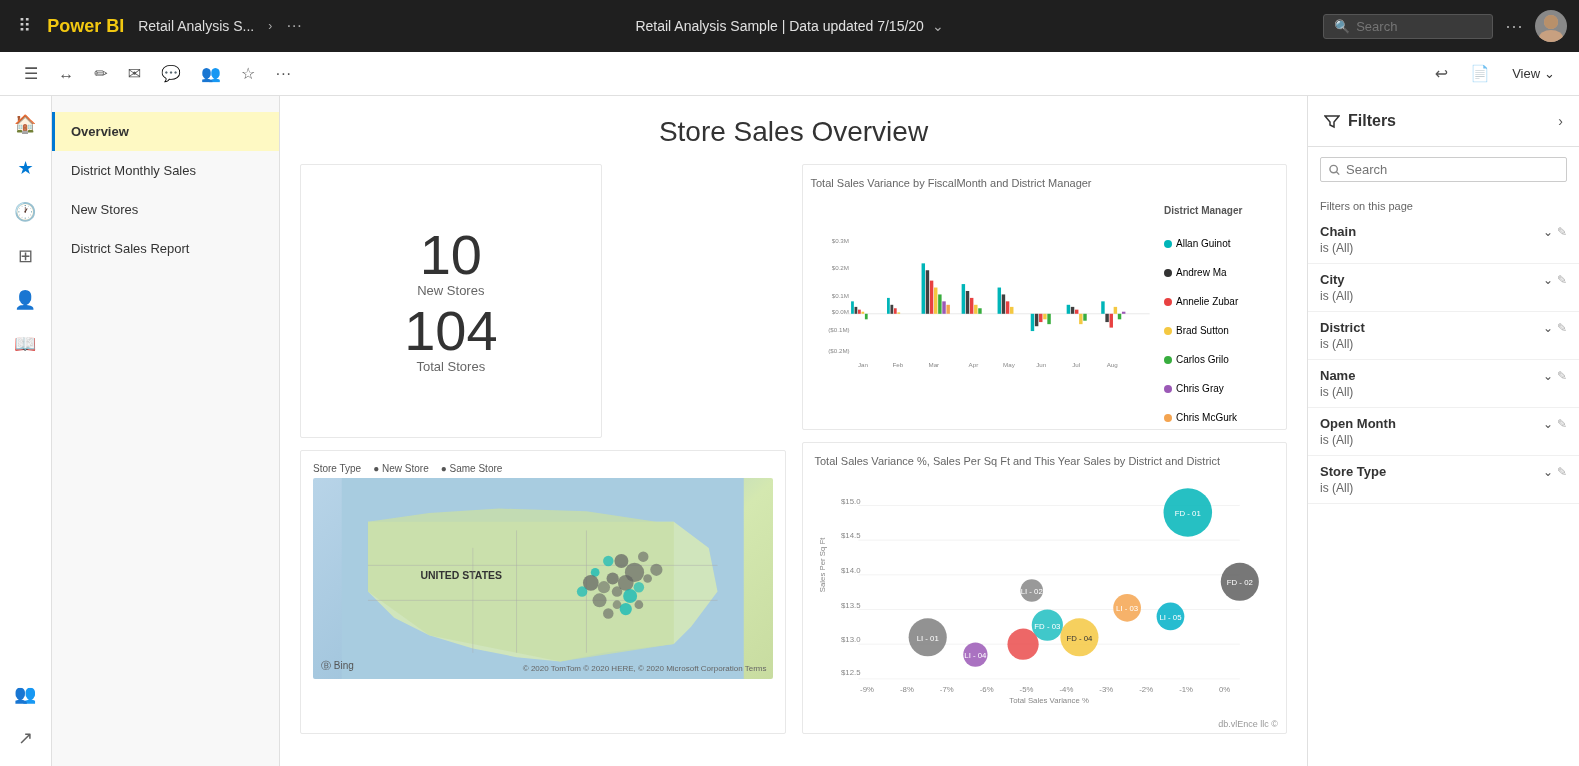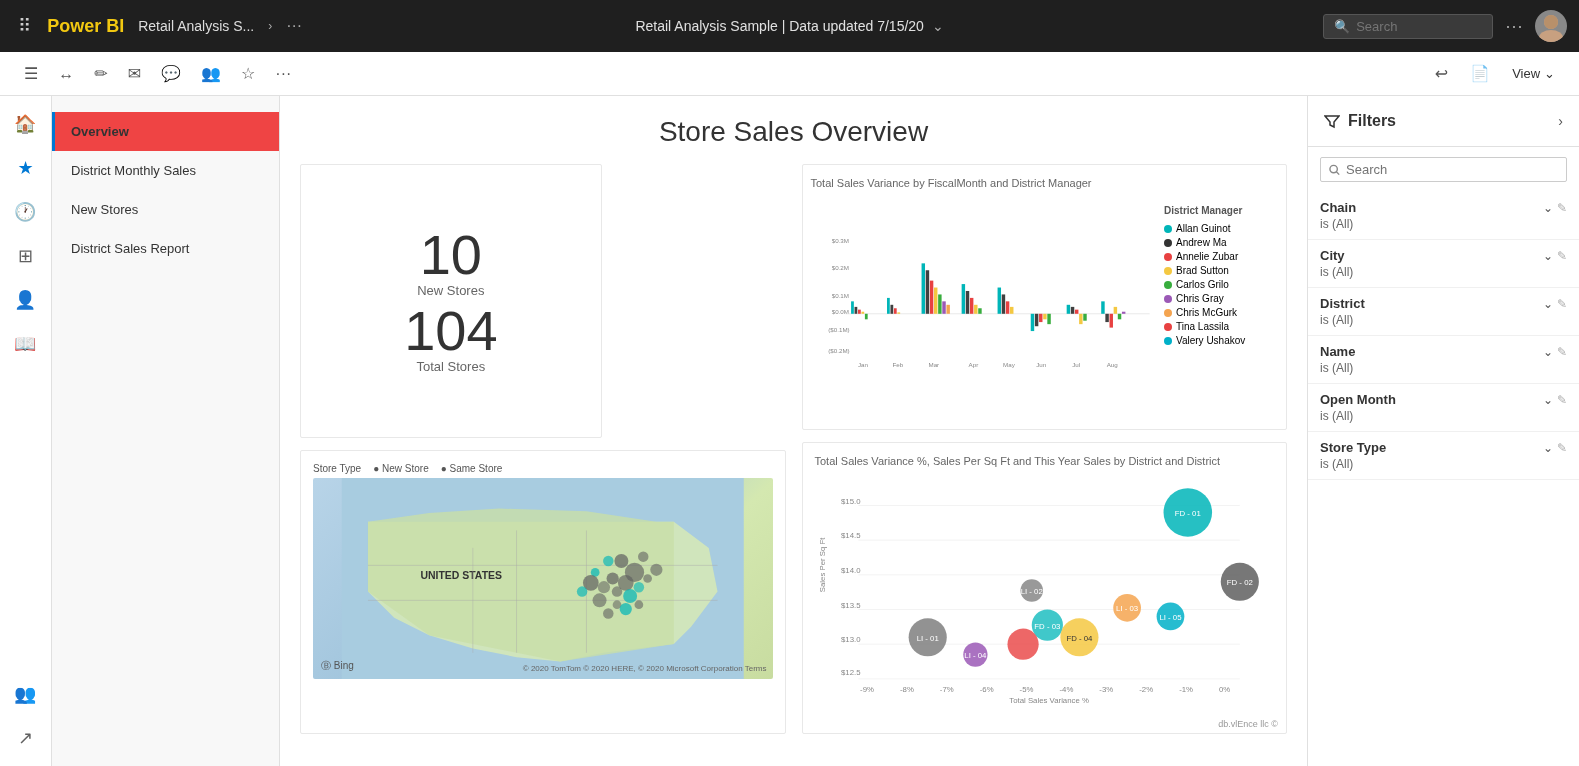--- a/index.html
+++ b/index.html
@@ -48,7 +48,7 @@
     .pages-title { font-size: 15px; font-weight: 600; color: #333; }
     .pages-close { color: #555; cursor: pointer; font-size: 14px; padding: 2px; }
     .page-item { padding: 12px 16px; cursor: pointer; font-size: 13px; color: #333; border-left: 3px solid transparent; }
-    .page-item.active { background: #ef4444; border-left: 3px solid #0078d4; font-weight: 600; }
+    .page-item.active { background: #fef9c3; border-left: 3px solid #0078d4; font-weight: 600; }
 
     
     .content-area { flex: 1; background: #fff; overflow: hidden; position: relative; padding: 20px; }

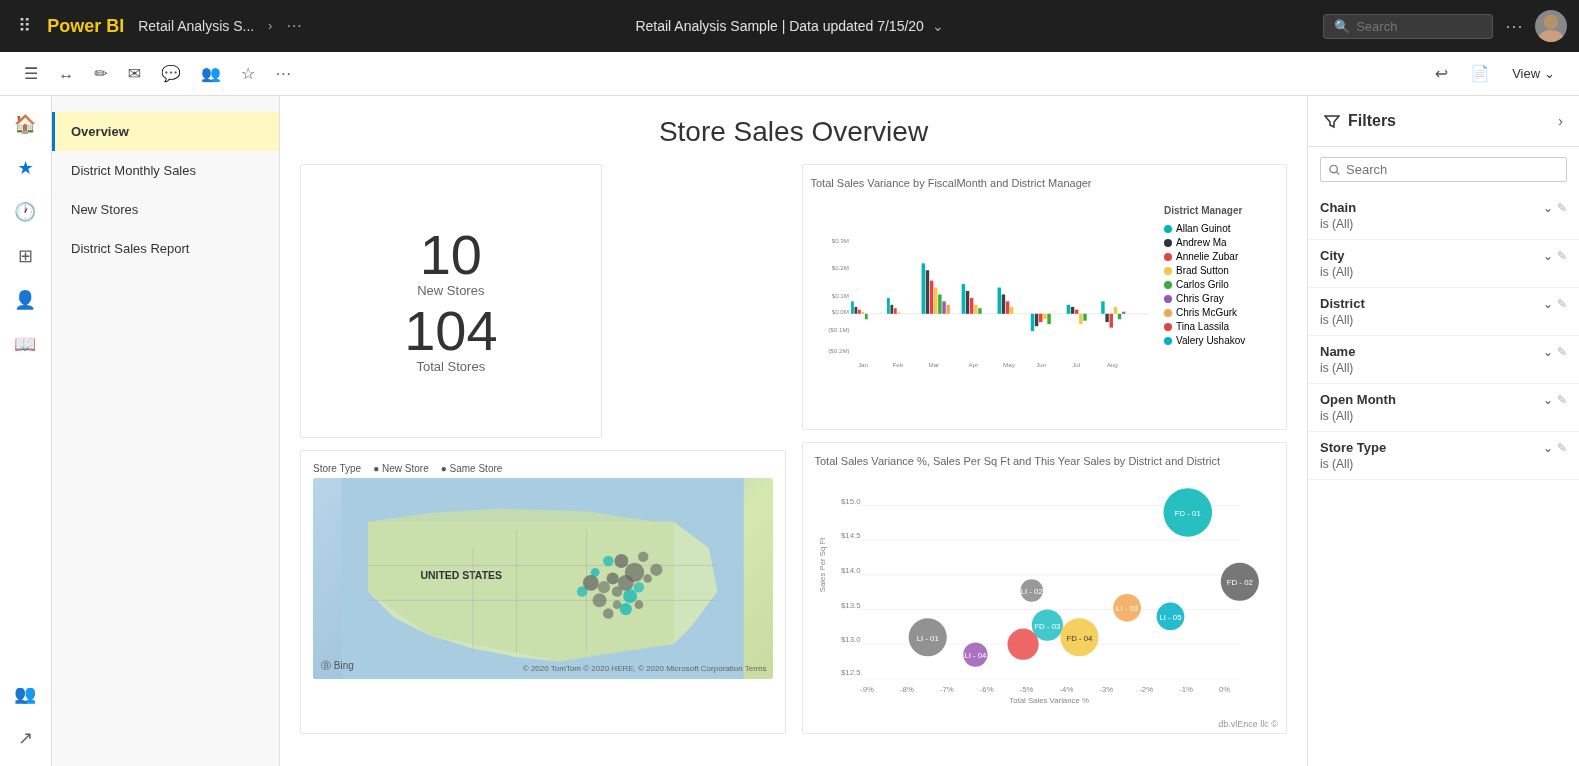--- a/index.html
+++ b/index.html
@@ -88,7 +88,7 @@
     .map-attribution { position: absolute; bottom: 6px; right: 6px; font-size: 8px; color: #666; }
 
     
-    .legend { display: flex; flex-direction: column; gap: 3px; font-size: 10px; }
+    .legend { display: flex; flex-direction: column; gap: 18px; font-size: 10px; }
     .legend-item { display: flex; align-items: center; gap: 4px; }
     .legend-dot { width: 8px; height: 8px; border-radius: 50%; flex-shrink: 0; }
 

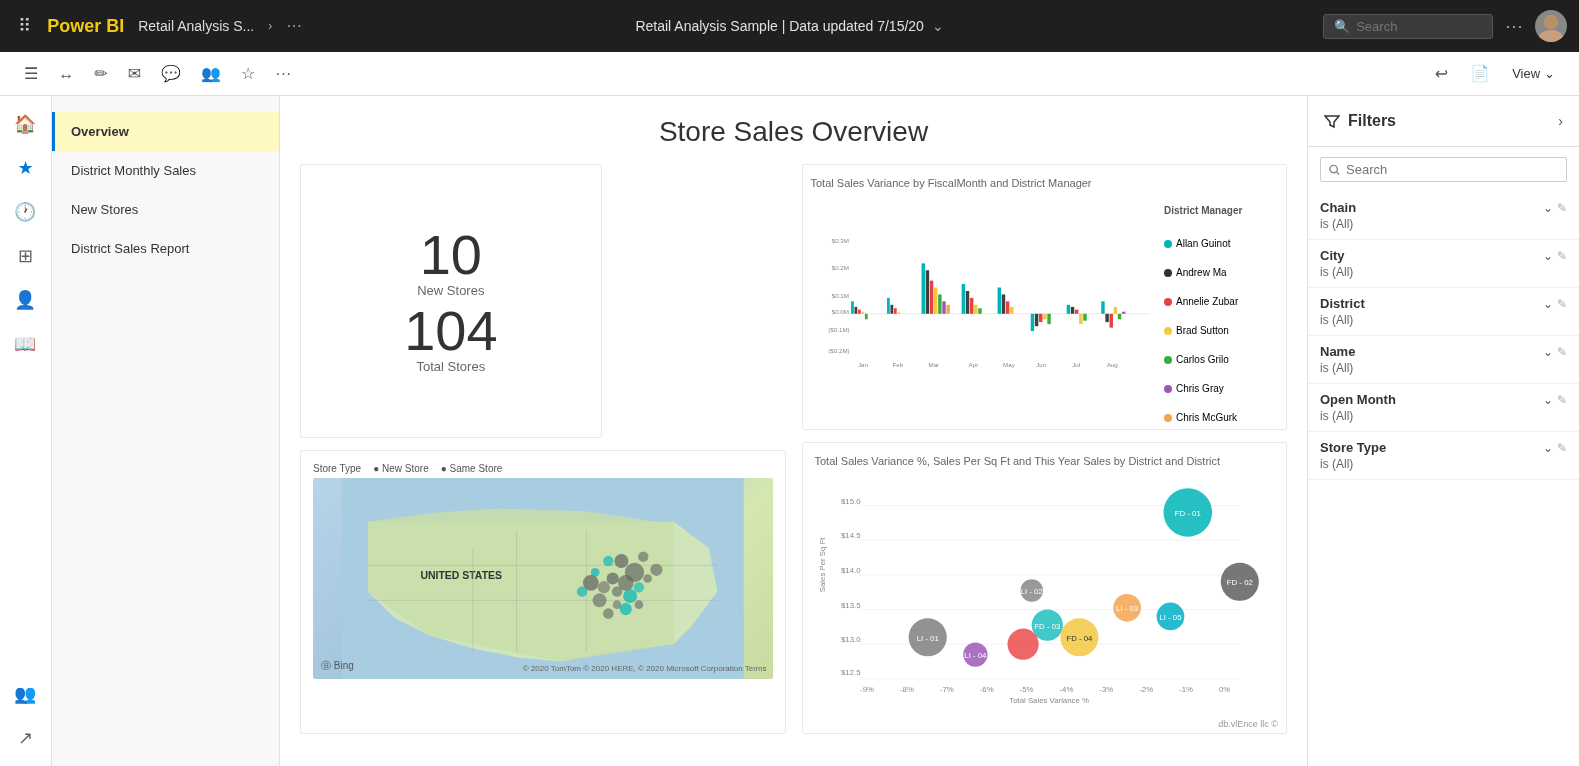--- a/index.html
+++ b/index.html
@@ -446,6 +446,7 @@
       <input type="text" placeholder="Search" style="">
     </div>
 
+    <div class="filter-section-label">Filters on this page</div>
 
     <div class="filter-item">
       <div class="filter-item-header">

